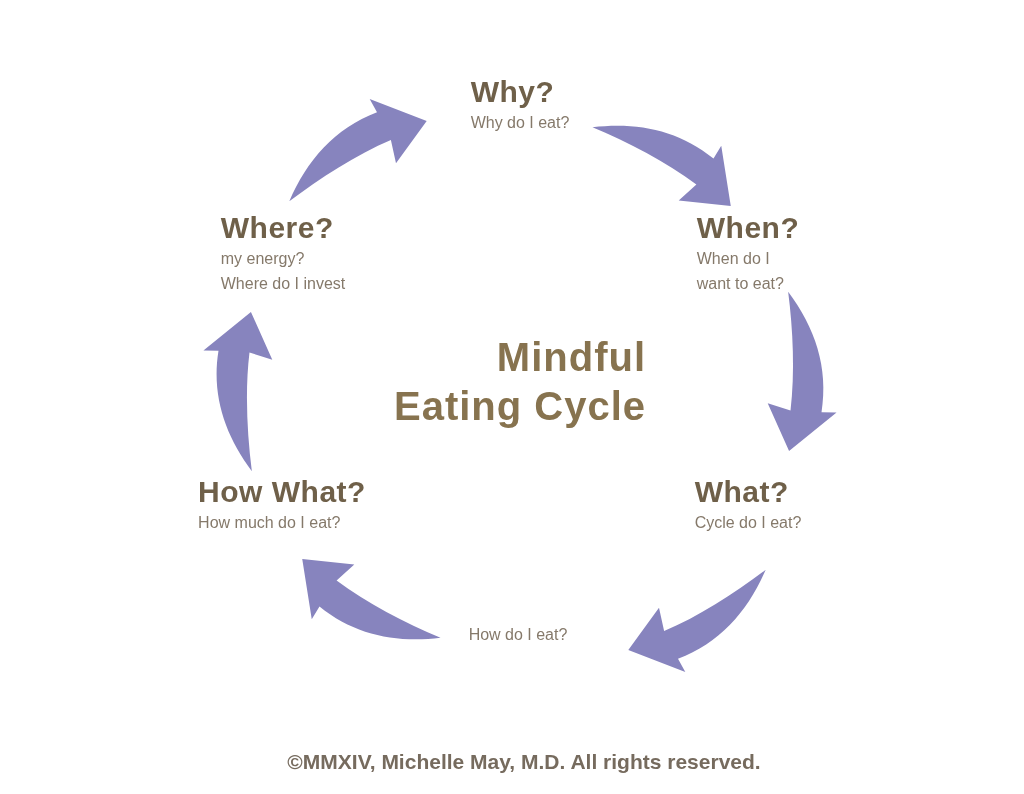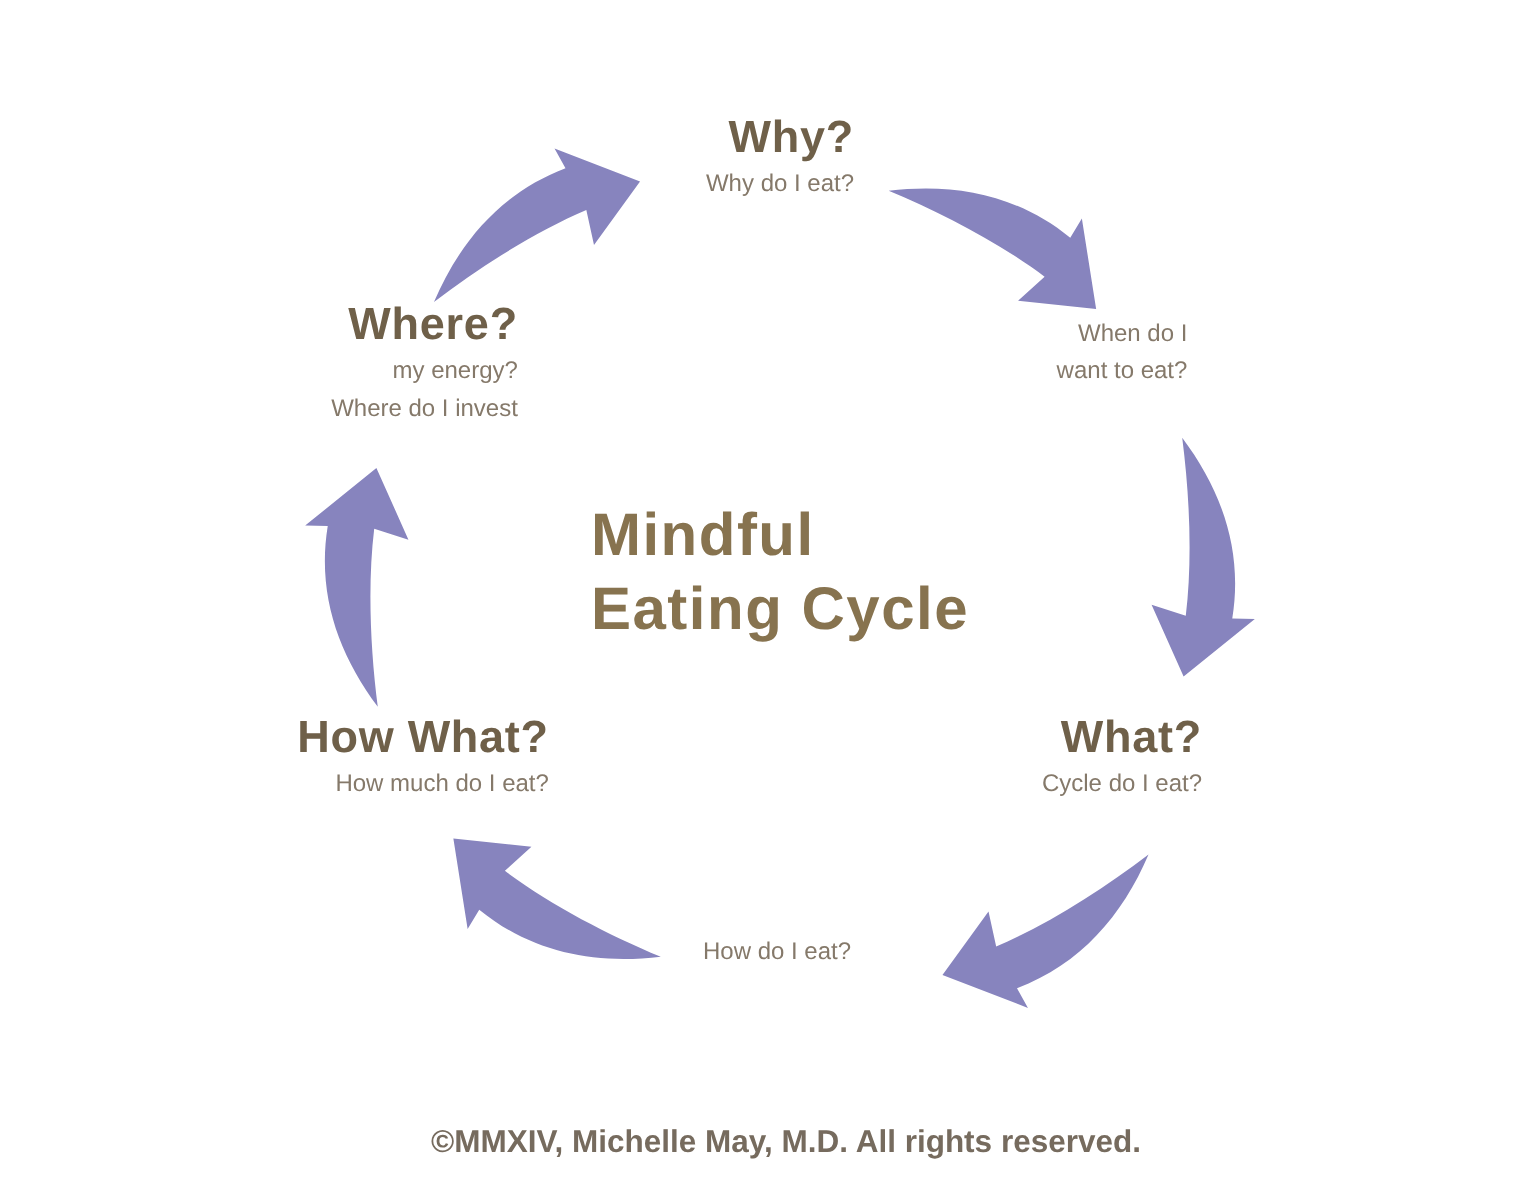--- a/index.html
+++ b/index.html
@@ -14,7 +14,7 @@
   .node{
     position:absolute;
     transform:translateX(-50%);
-    text-align:right;
+    text-align:left;
     white-space:nowrap;
   }
   .node .heading{

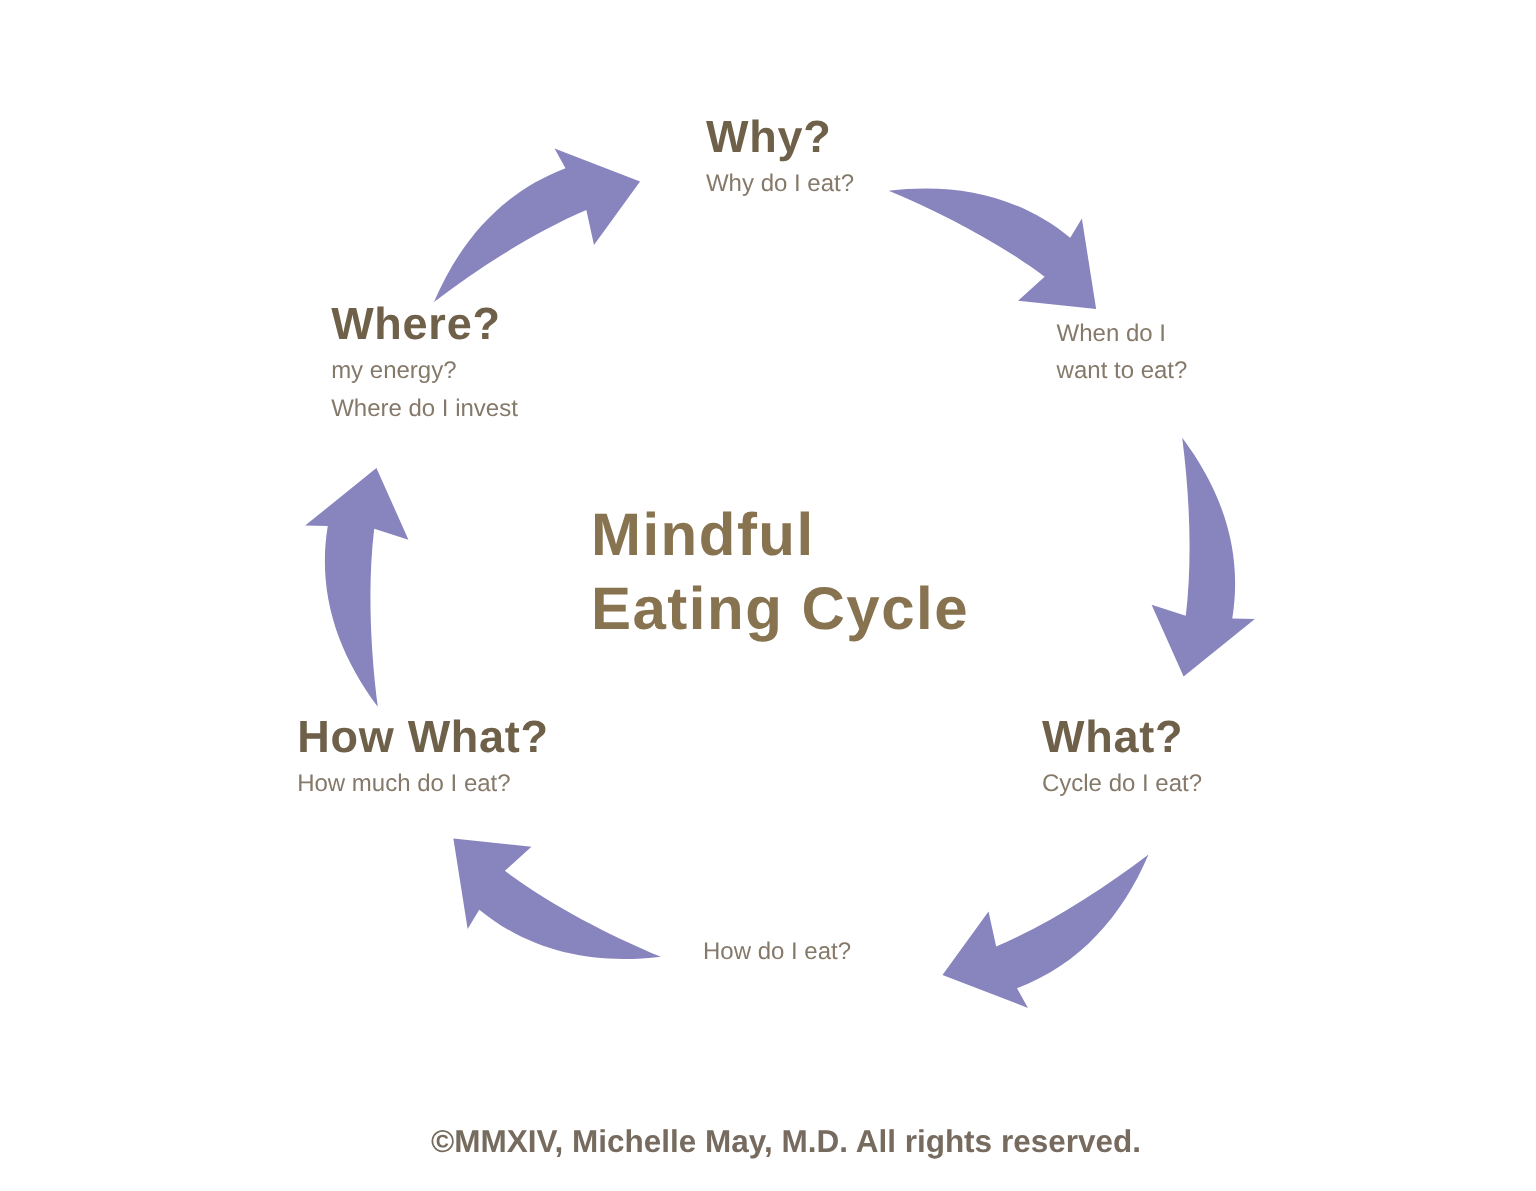--- a/index.html
+++ b/index.html
@@ -136,7 +136,7 @@
     <div class="sub">How much do I eat?</div>
   </div>
 
-  <div class="node" style="left:283px;top:199px">
+  <div class="node" style="left:283px;top:210px">
     <div class="heading">Where?</div>
     <div class="sub">my energy?</div>
     <div class="sub">Where do I invest</div>

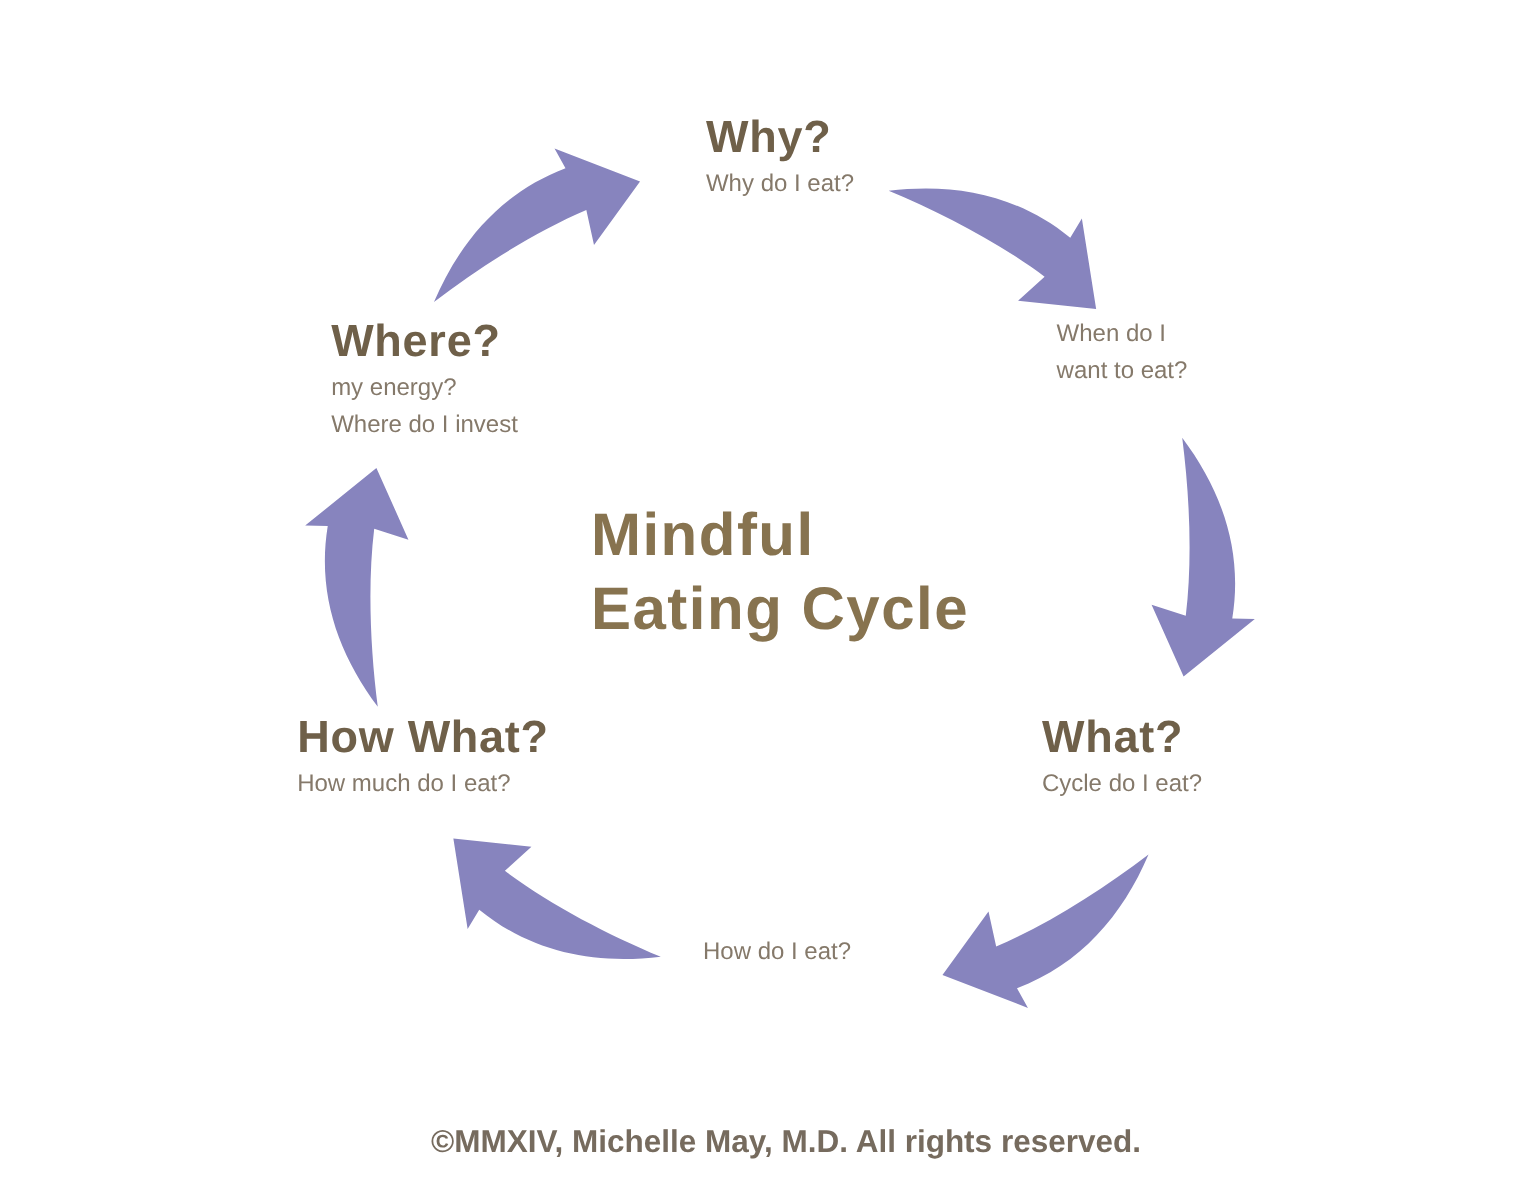--- a/index.html
+++ b/index.html
@@ -118,6 +118,7 @@
   </div>
 
   <div class="node" style="left:748px;top:210px">
+    <div class="heading">When?</div>
     <div class="sub">When do I</div>
     <div class="sub">want to eat?</div>
   </div>

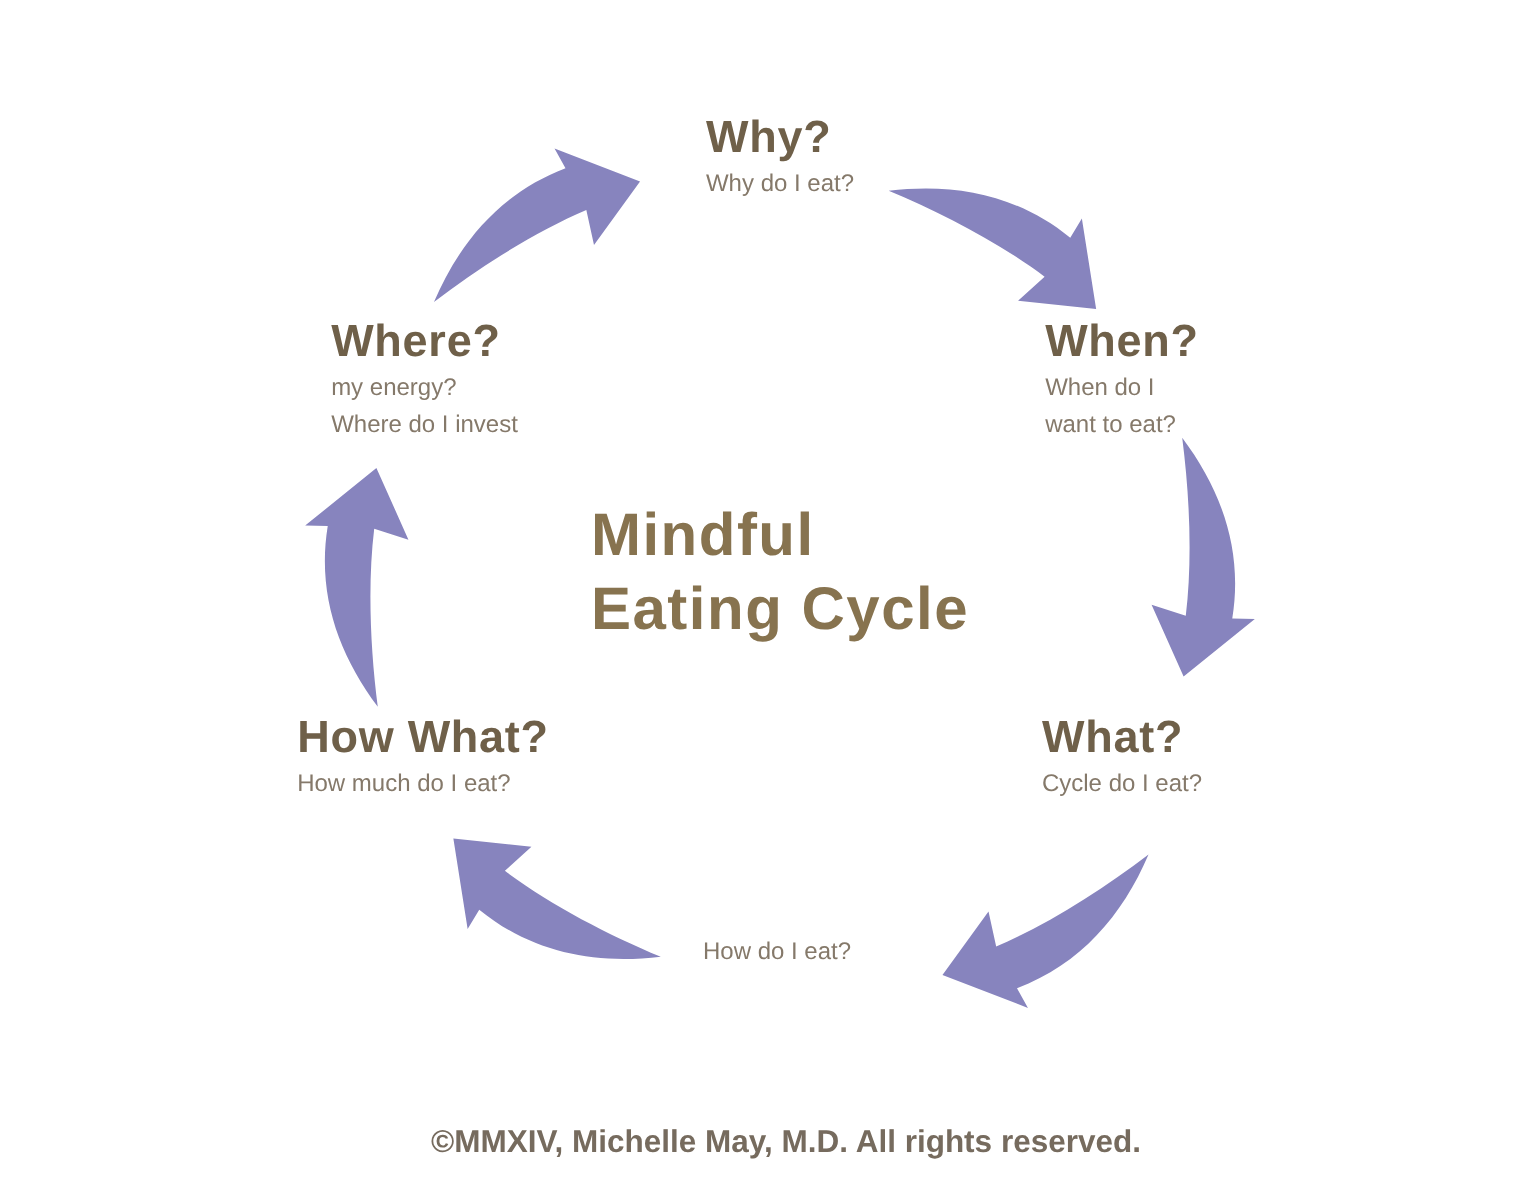--- a/index.html
+++ b/index.html
@@ -33,7 +33,7 @@
     position:absolute;
     left:520px;top:333px;
     transform:translateX(-50%);
-    text-align:left;
+    text-align:right;
     font-size:40px;
     font-weight:bold;
     line-height:49px;

